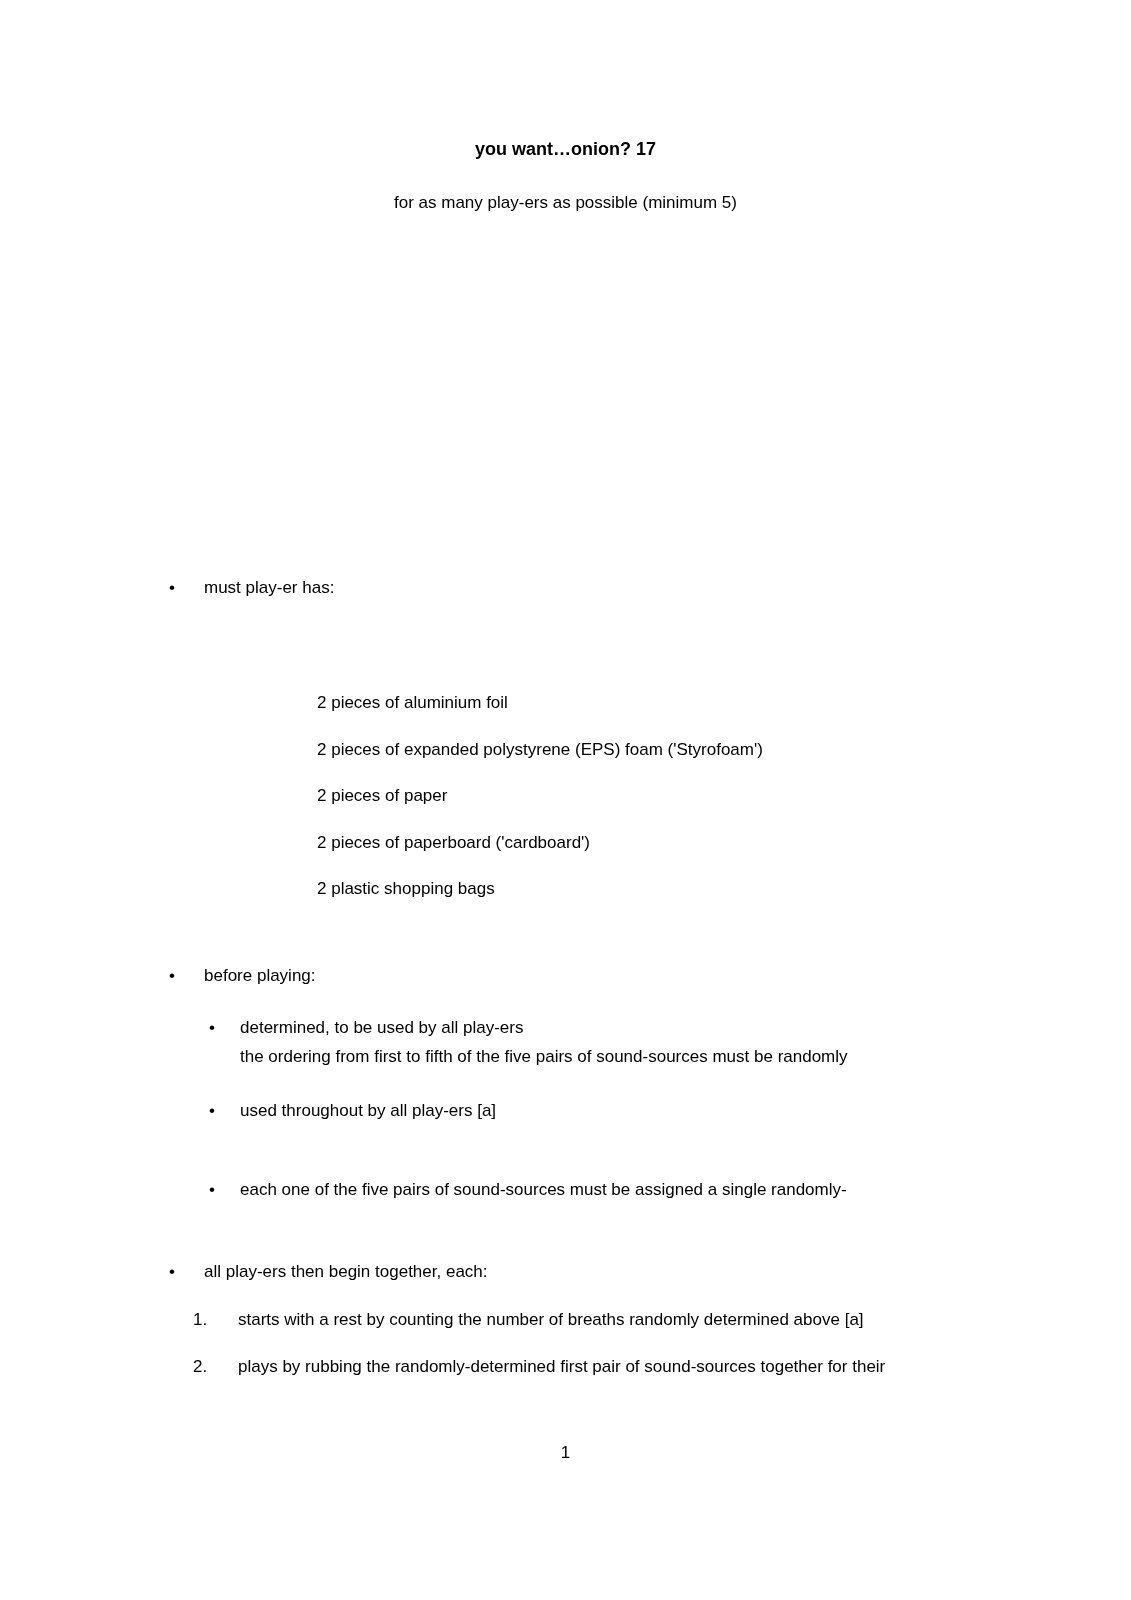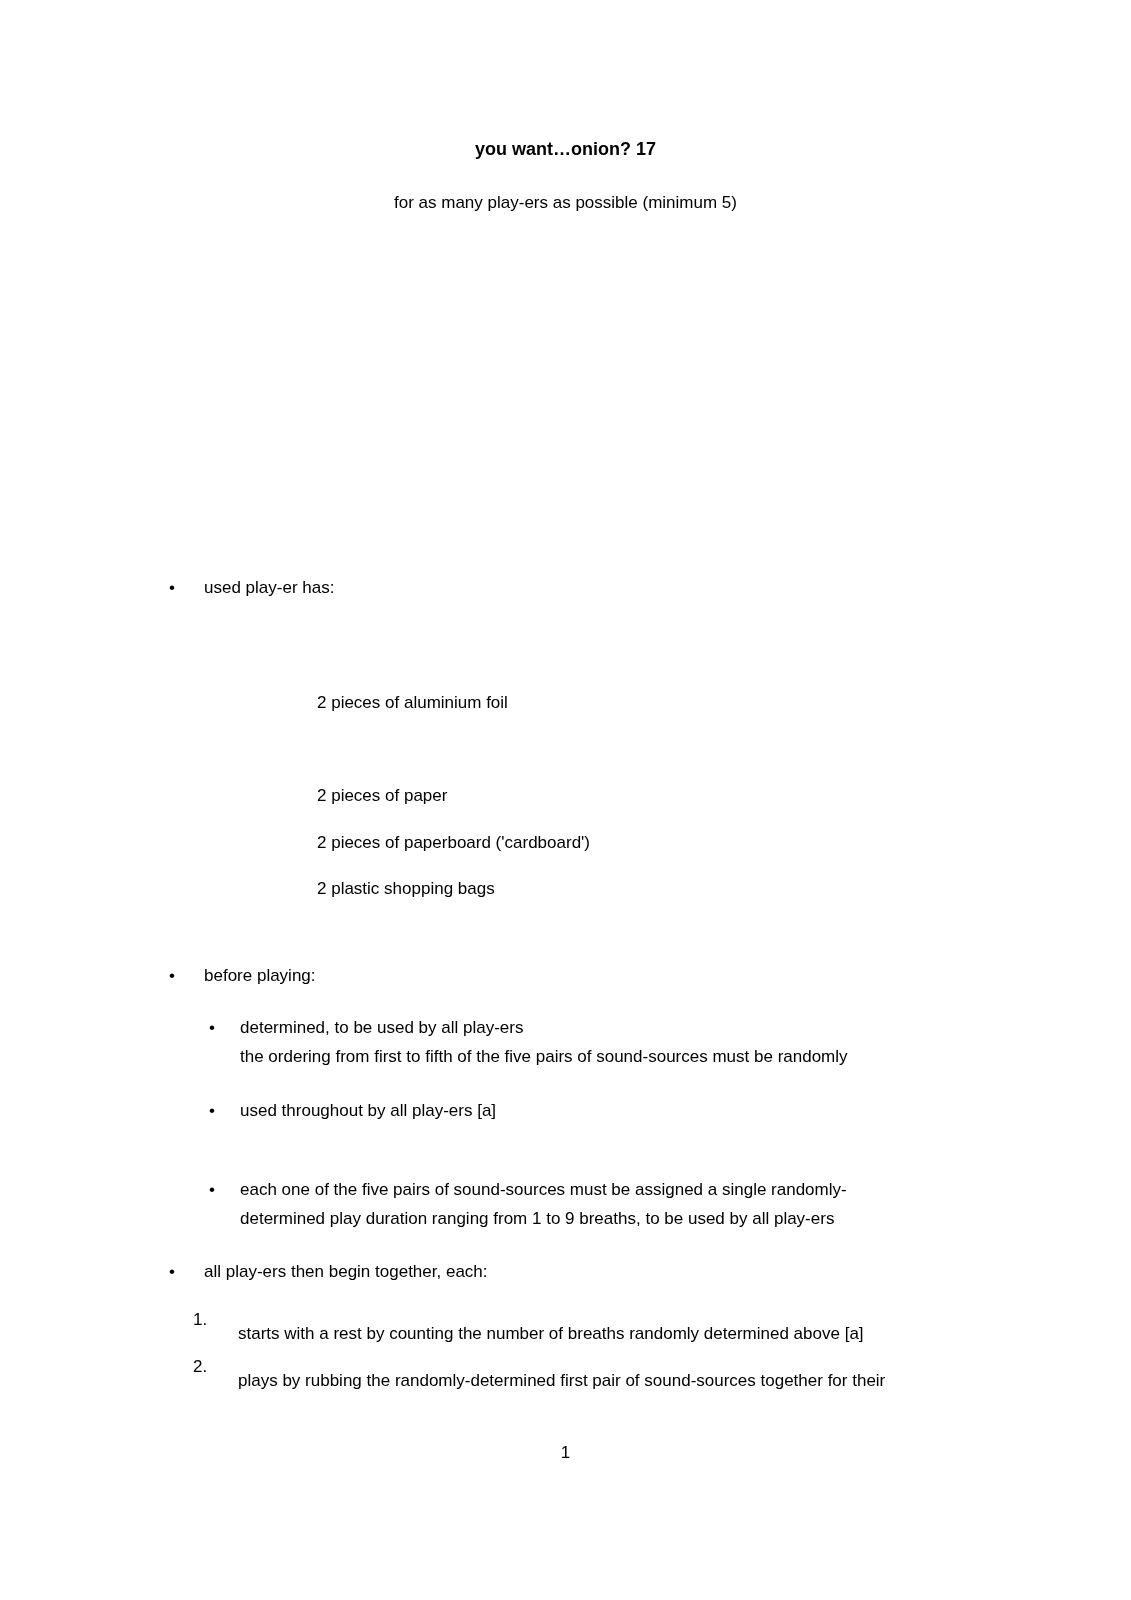--- a/index.html
+++ b/index.html
@@ -42,7 +42,7 @@
 
   <div class="li" style="top:573px">
     <span class="marker l1">•</span>
-    <span class="text l1t">used play-er has:</span>
+    <span class="text l1t">must play-er has:</span>
   </div>
 
   <div class="mat" style="top:668px">2 pieces of aluminium foil</div>

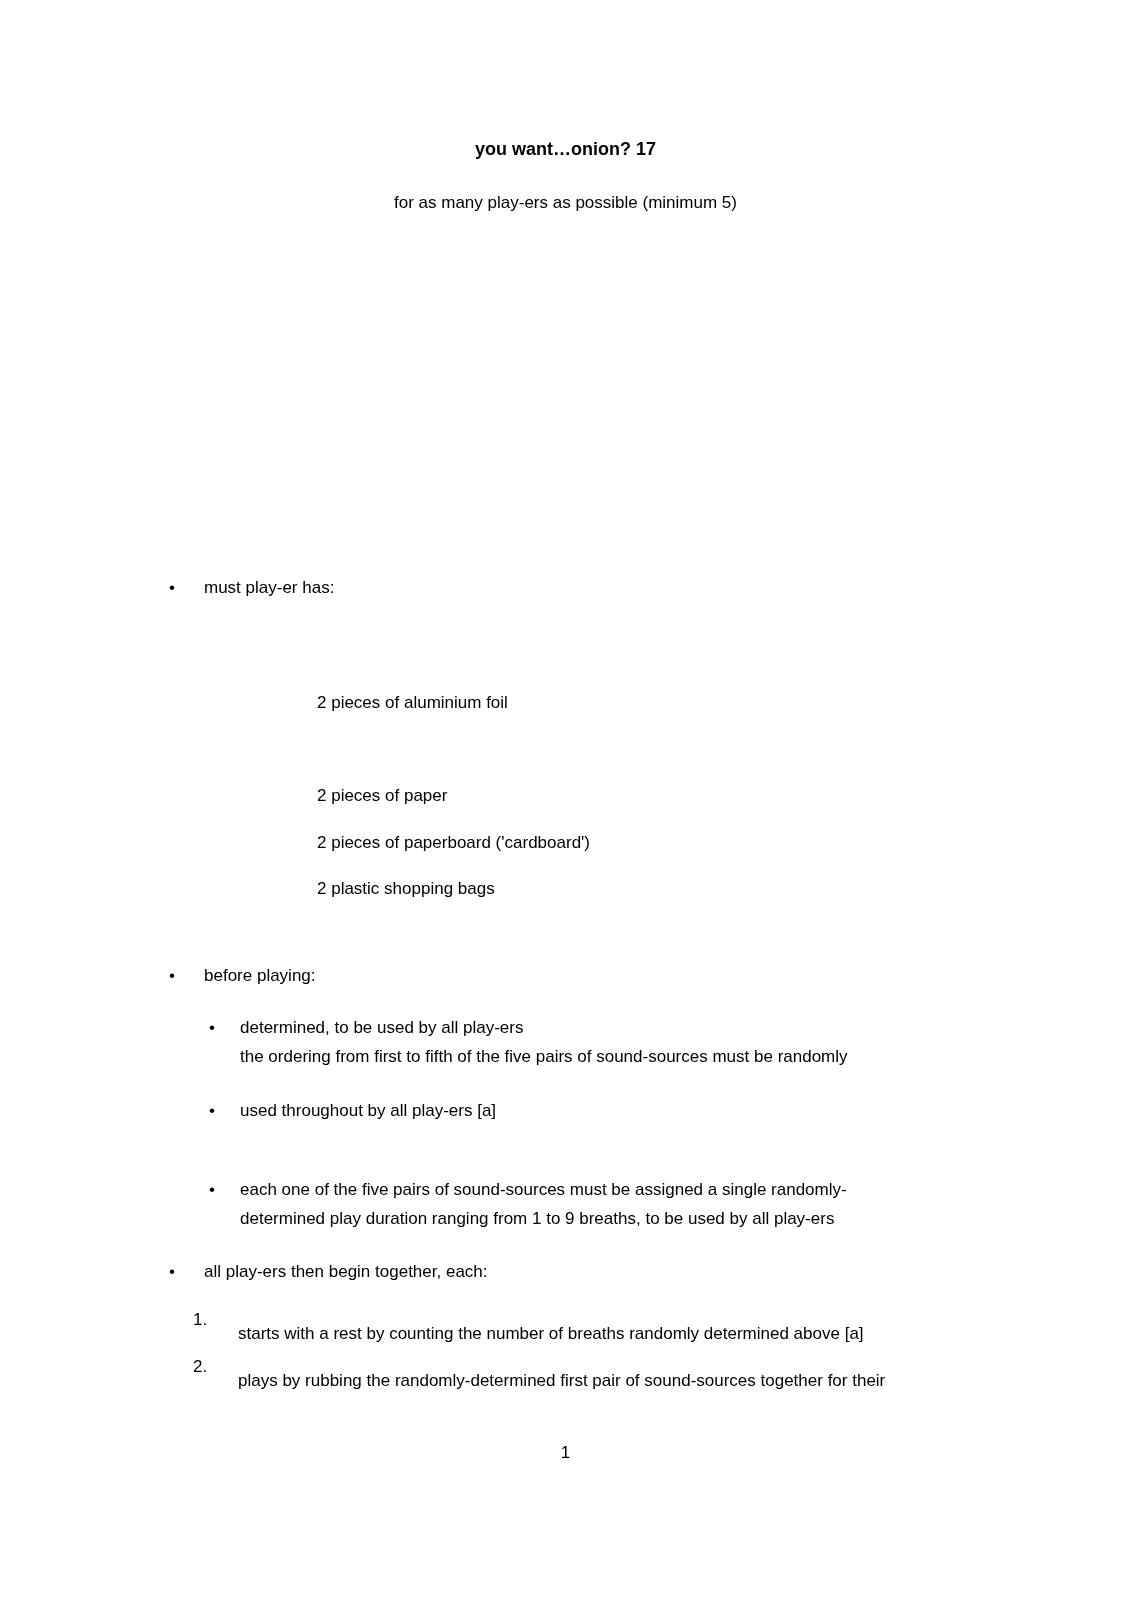--- a/index.html
+++ b/index.html
@@ -46,6 +46,7 @@
   </div>
 
   <div class="mat" style="top:668px">2 pieces of aluminium foil</div>
+  <div class="mat" style="top:715px">2 pieces of expanded polystyrene (EPS) foam ('Styrofoam')</div>
   <div class="mat" style="top:761px">2 pieces of paper</div>
   <div class="mat" style="top:808px">2 pieces of paperboard ('cardboard')</div>
   <div class="mat" style="top:854px">2 plastic shopping bags</div>

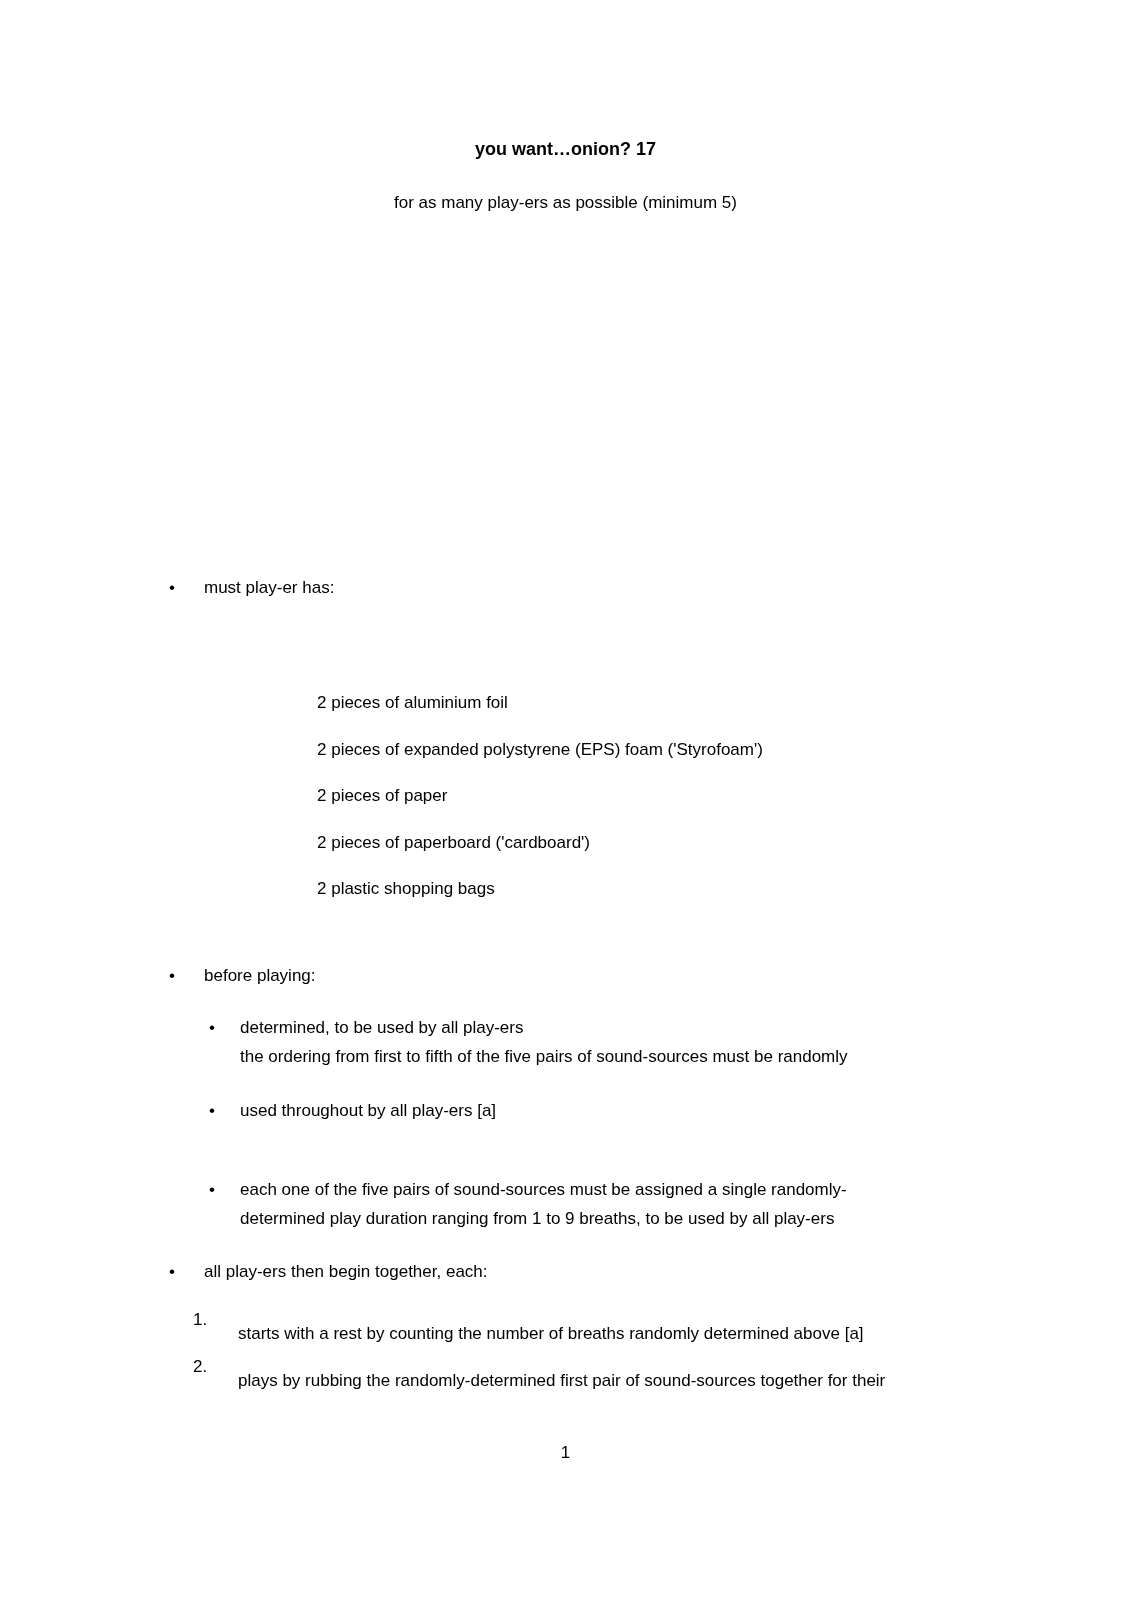--- a/index.html
+++ b/index.html
@@ -75,7 +75,6 @@
     <span class="marker l2">•</span>
     <span class="text l2t">
       <span class="line">each one of the five pairs of sound-sources must be assigned a single randomly-</span>
-      <span class="line">determined play duration ranging from 1 to 9 breaths, to be used by all play-ers</span>
     </span>
   </div>
 

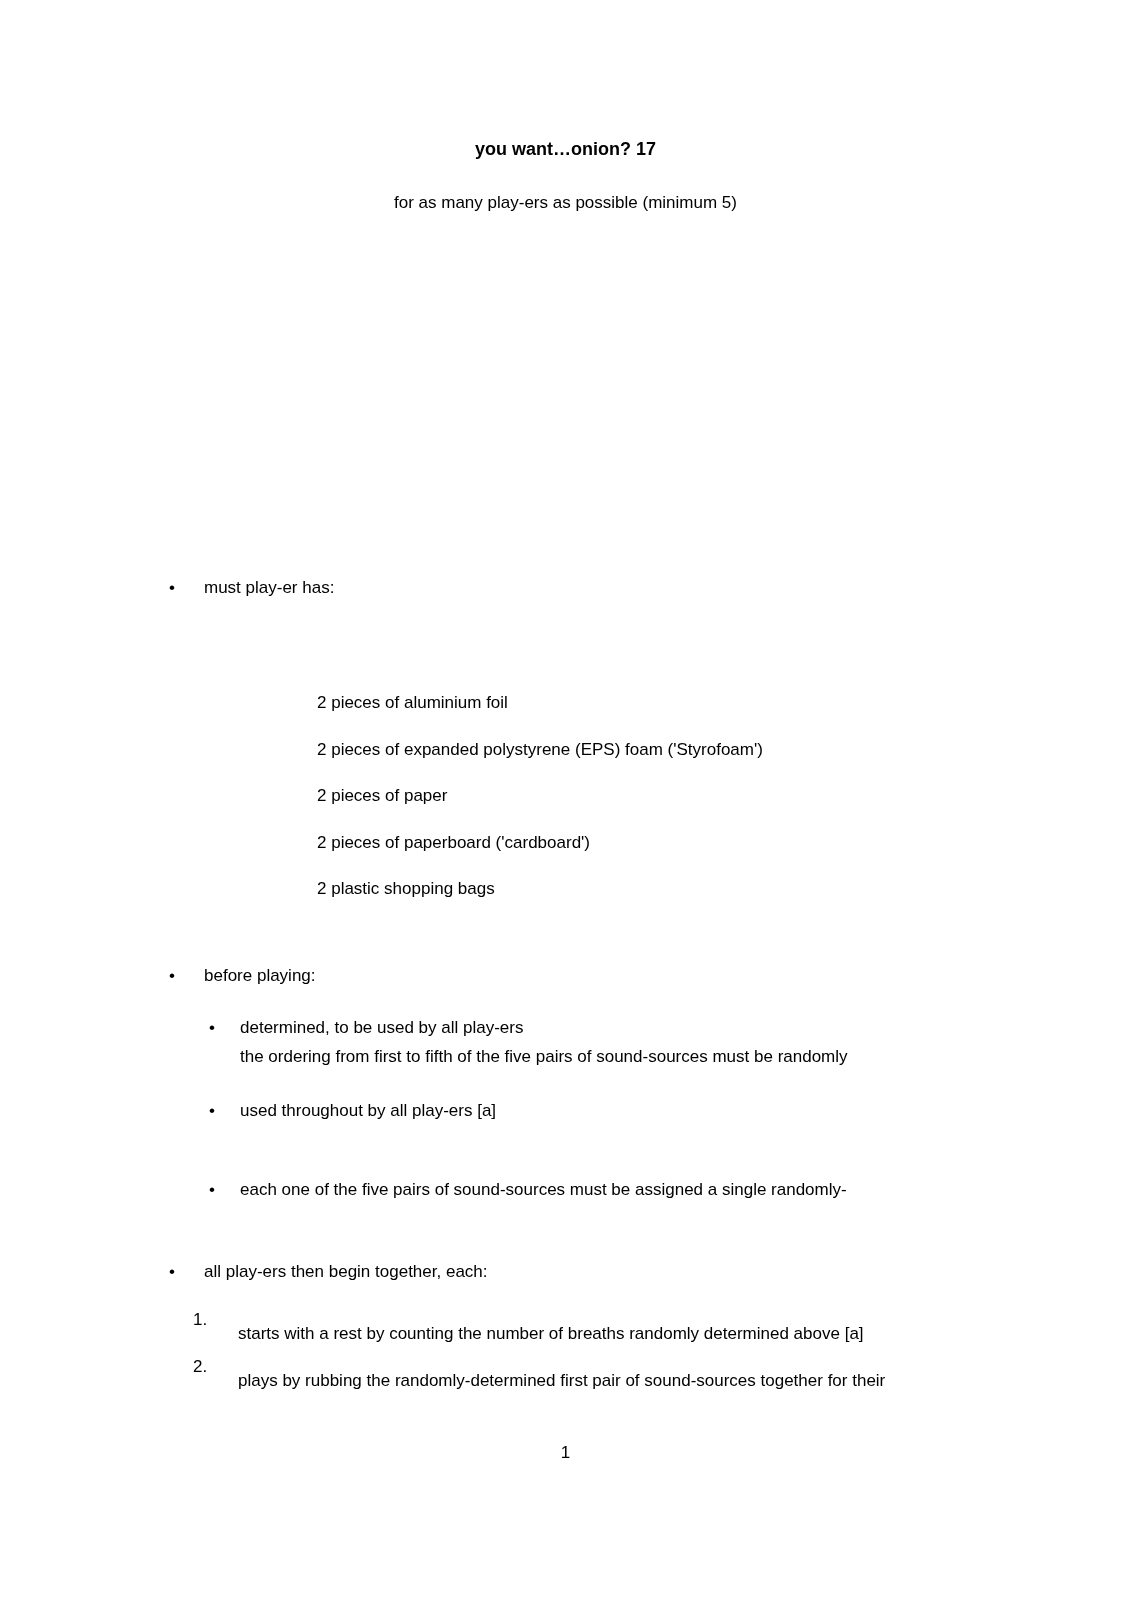--- a/index.html
+++ b/index.html
@@ -27,7 +27,7 @@
   .text { position: absolute; top: 0; }
   .text.l1t { left: 204px; width: 800px; }
   .text.l2t { left: 240px; width: 760px; }
-  .text.numt { left: 238px; width: 760px; margin-top: 14px; }
+  .text.numt { left: 238px; width: 760px; }
   .line { display: block; }
 
   .mat { position: absolute; left: 317px; width: 700px; margin-top: 20px; }

